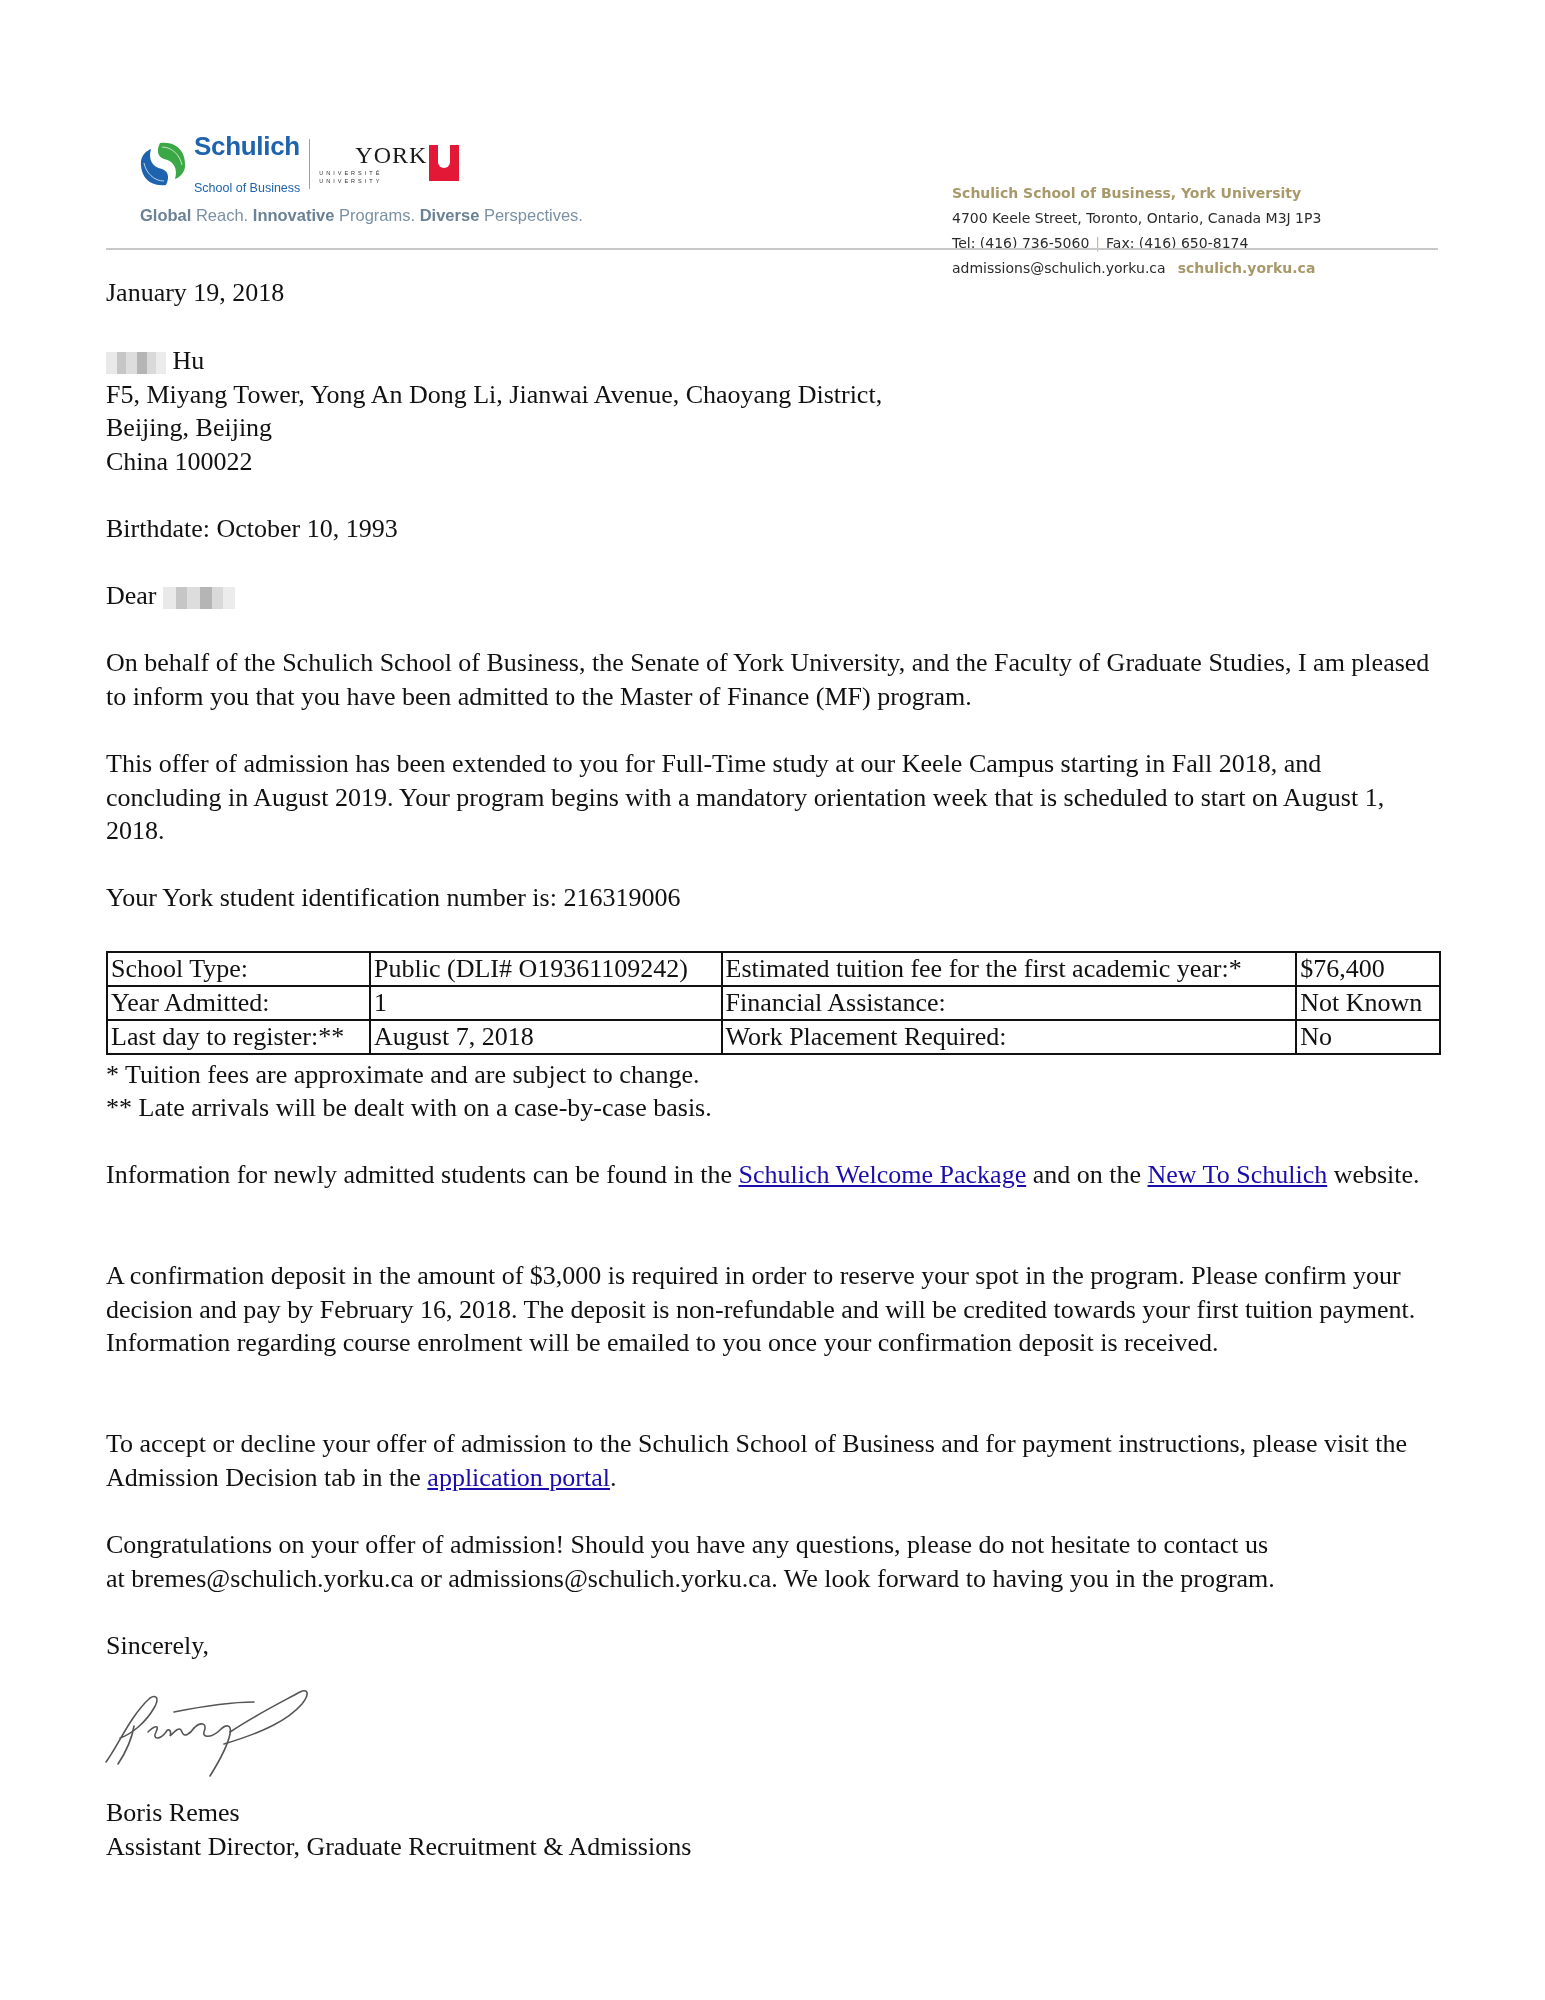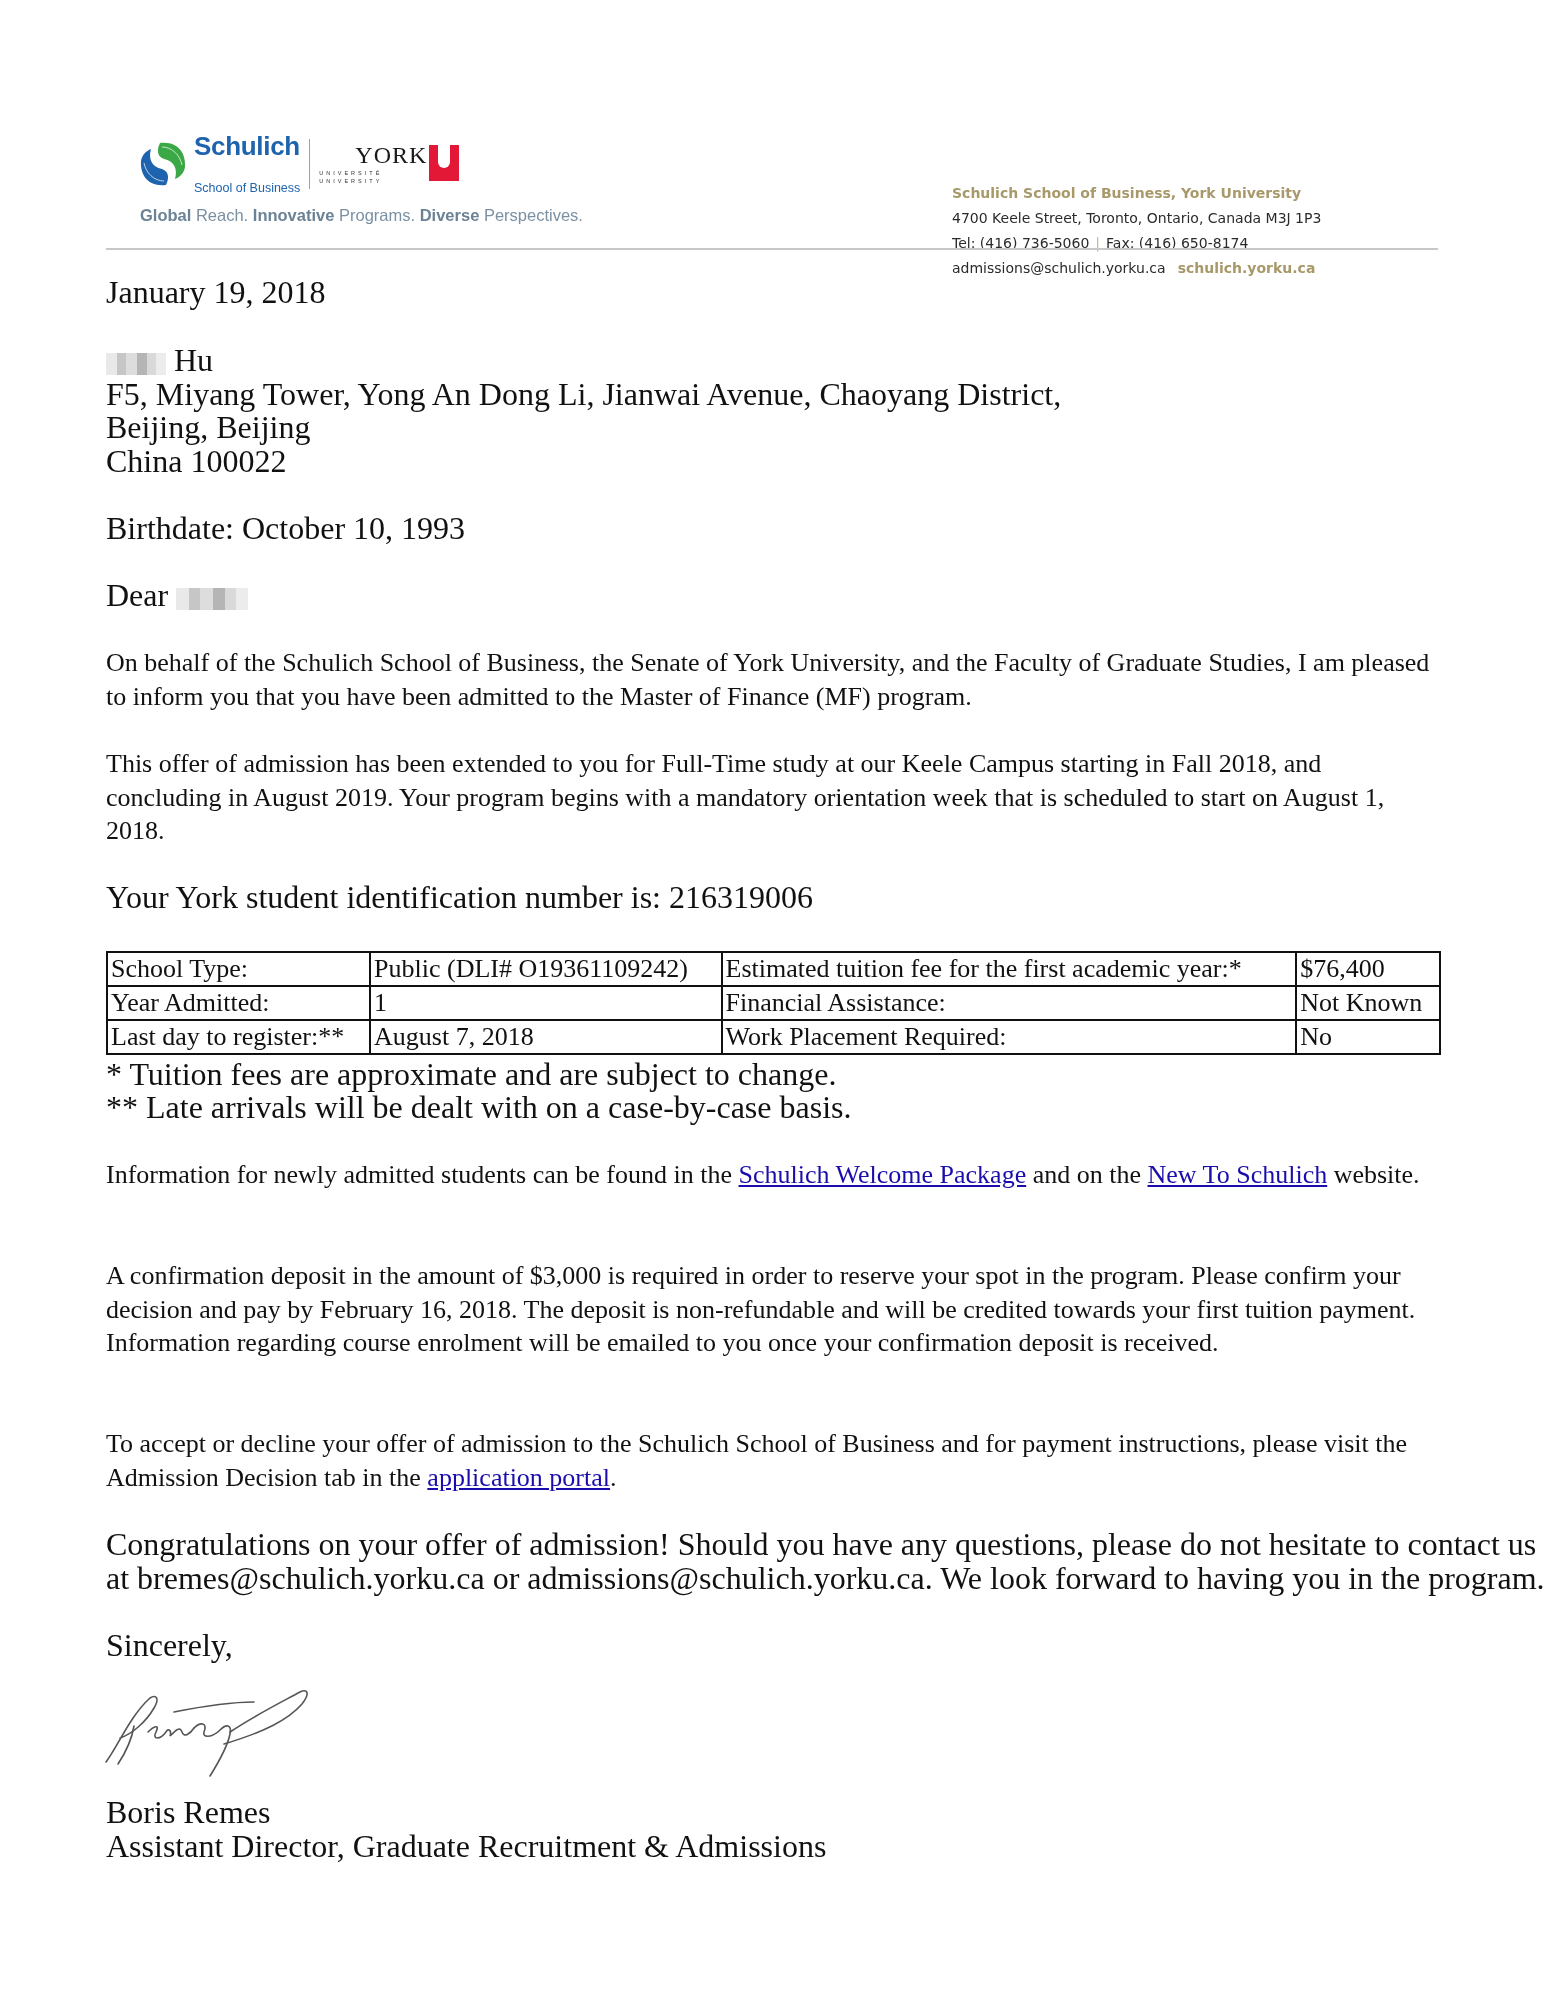--- a/index.html
+++ b/index.html
@@ -31,7 +31,7 @@
   .hdr-rule { position: absolute; left: 106px; top: 248px; width: 1332px; height: 2px; background: #c8c8c8; }
 
   
-  .txt { position: absolute; left: 106px; font-family: "Liberation Serif", serif; font-size: 32px; line-height: 33.6px; color: #111; white-space: nowrap; }
+  .txt { position: absolute; left: 106px; font-family: "Liberation Serif", serif; font-size: 26px; line-height: 33.6px; color: #111; white-space: nowrap; }
   .para { position: absolute; left: 106px; width: 1340px; font-family: "Liberation Serif", serif; font-size: 26px; line-height: 33.6px; color: #111; }
   .redact { display: inline-block; vertical-align: middle; height: 22px; background:
       linear-gradient(90deg, #e6e6e6 0 18%, #bdbdbd 18% 34%, #d8d8d8 34% 52%, #a9a9a9 52% 68%, #d3d3d3 68% 84%, #e9e9e9 84% 100%);

